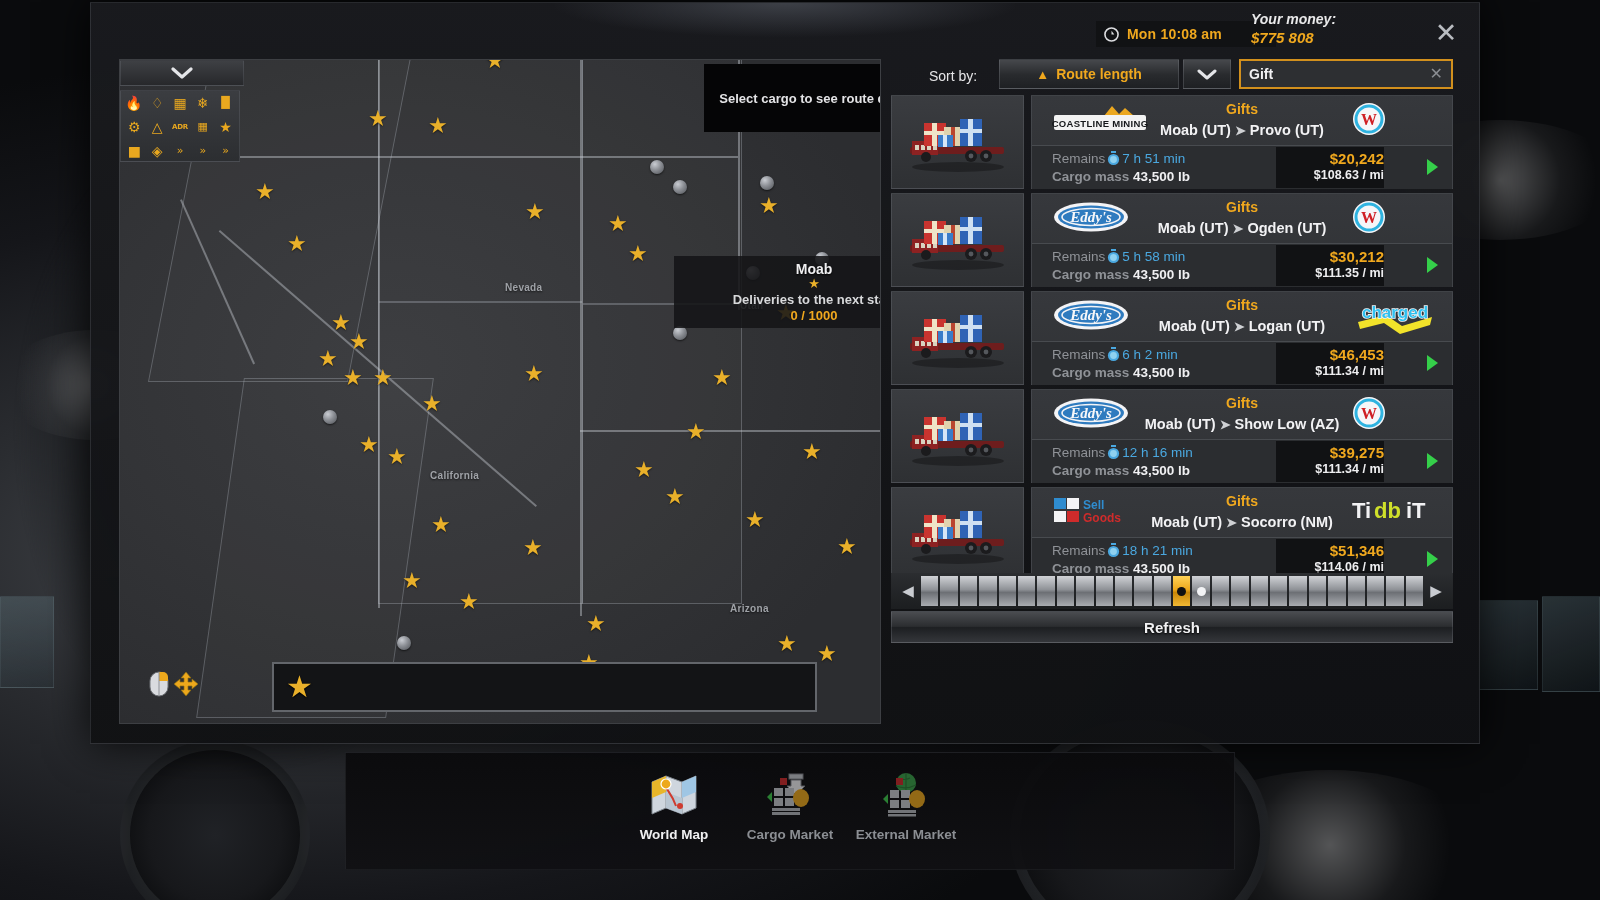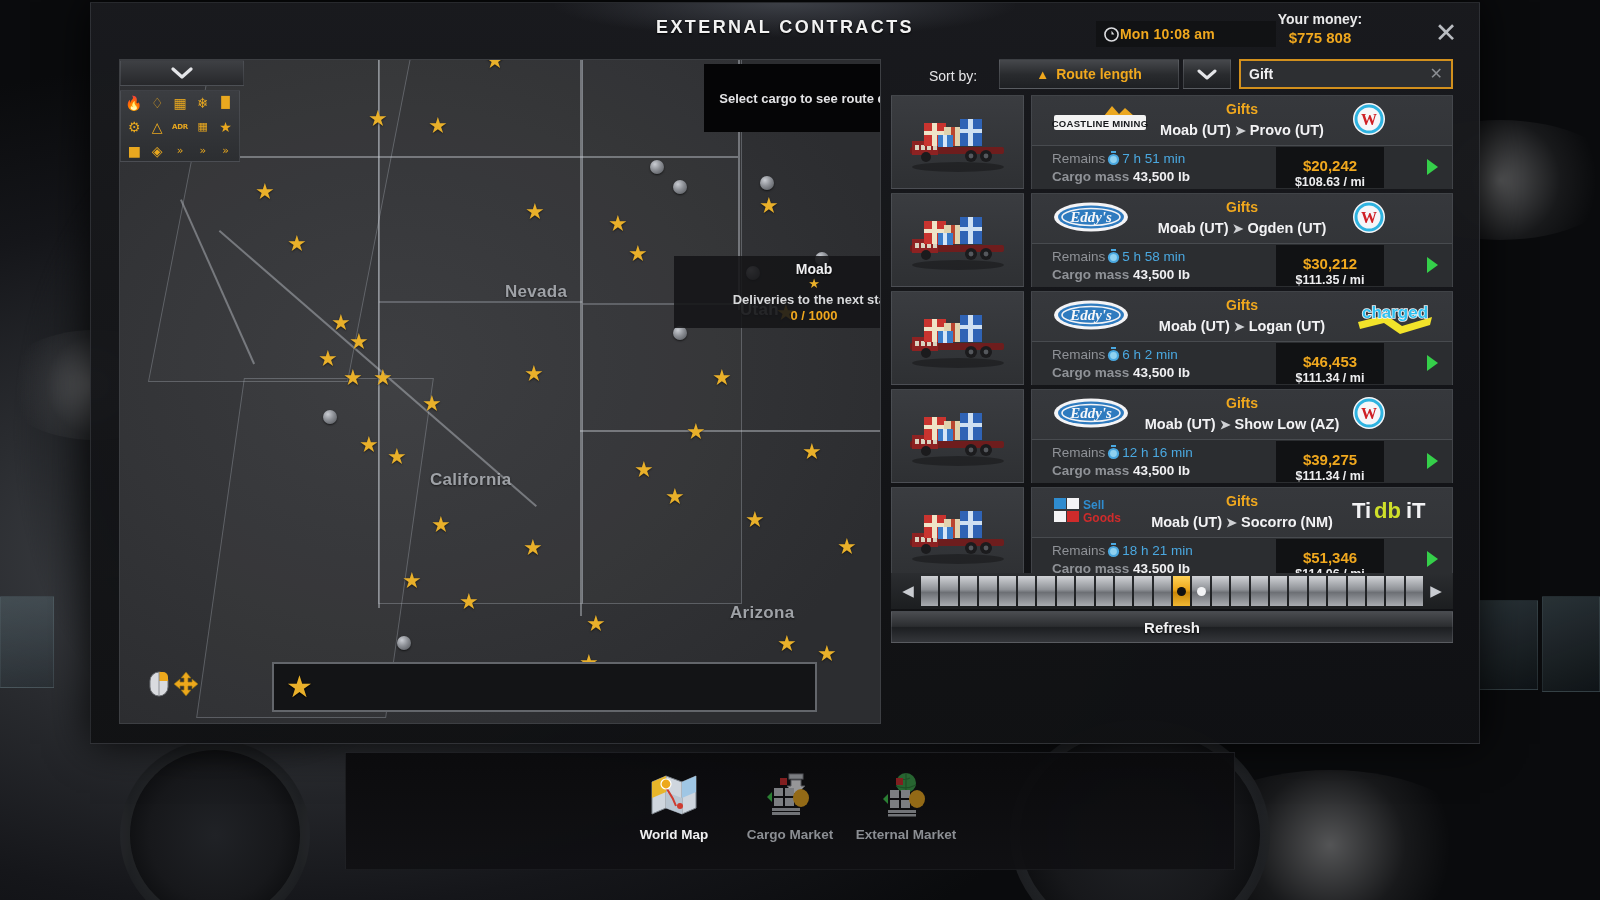--- a/index.html
+++ b/index.html
@@ -290,7 +290,6 @@
 
     <div id="titlebar">
       <div id="title-glow"></div>
-      <div id="window-title">EXTERNAL CONTRACTS</div>
 
       <div id="clock-box">
         <svg class="clock-ico" viewBox="0 0 16 16">

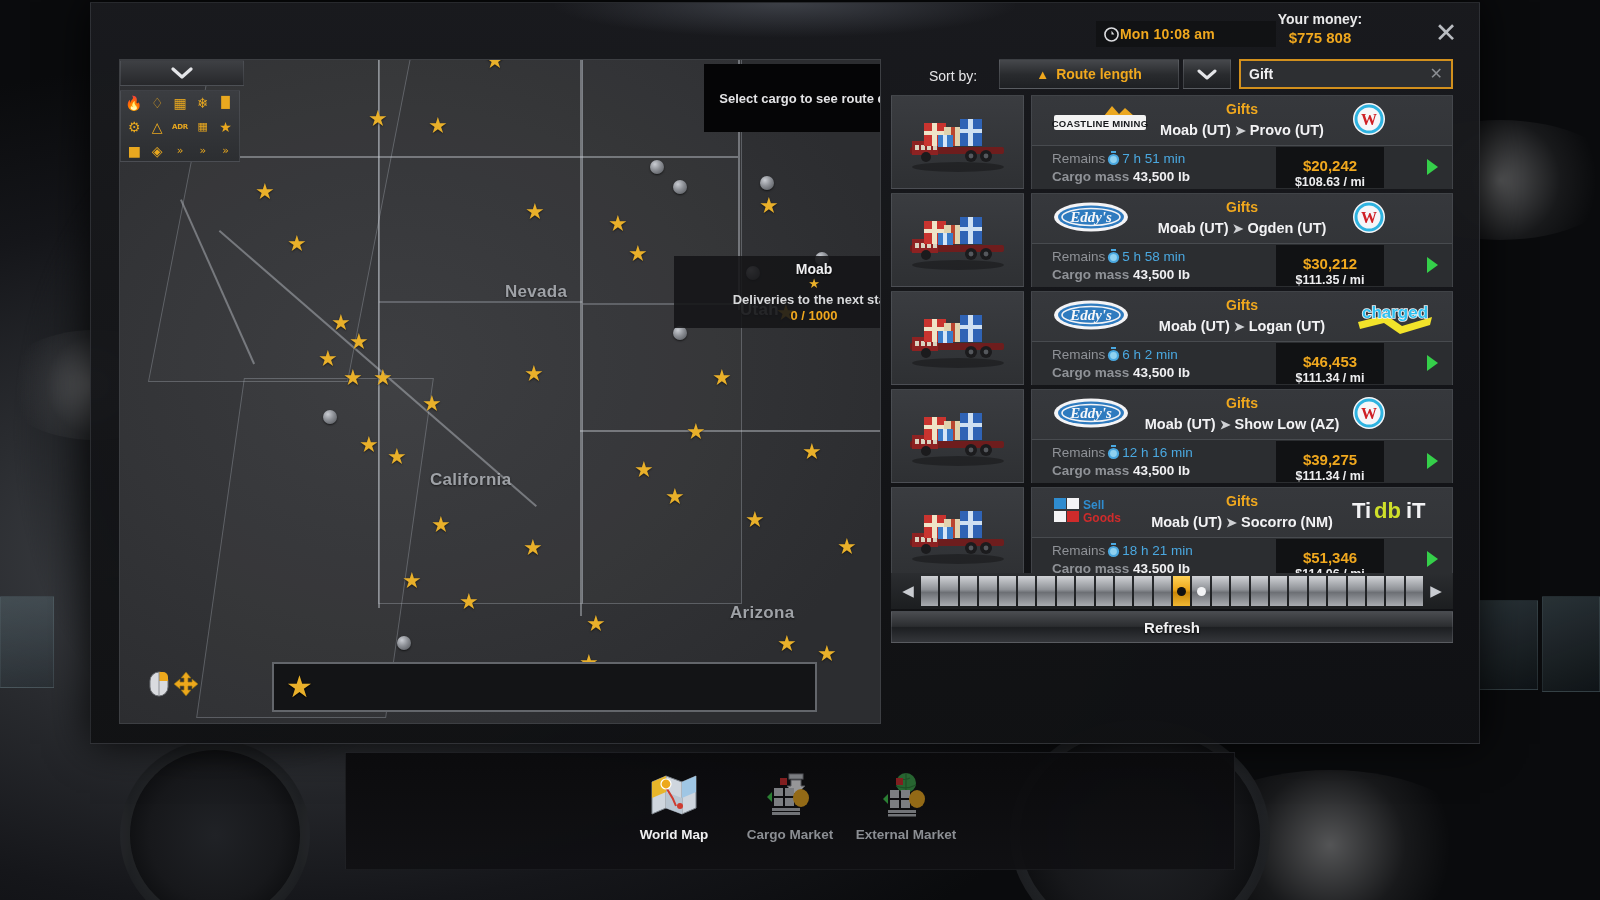--- a/index.html
+++ b/index.html
@@ -62,7 +62,7 @@
   }
   .clock-ico { width: 15px; height: 15px; flex: 0 0 auto; }
   #clock-text { color: #f0a81e; font-size: 14px; font-weight: bold; letter-spacing: .2px; }
-  #money-wrap { position: absolute; right: 84px; top: 8px; text-align: center; width: 150px; }
+  #money-wrap { position: absolute; right: 78px; top: 8px; width: 150px; font-style: italic; }
   #money-label { color: #e9e9ea; font-size: 14px; font-weight: bold; }
   #money-value { color: #f0a81e; font-size: 15px; font-weight: bold; margin-top: 2px; }
   #close-btn {

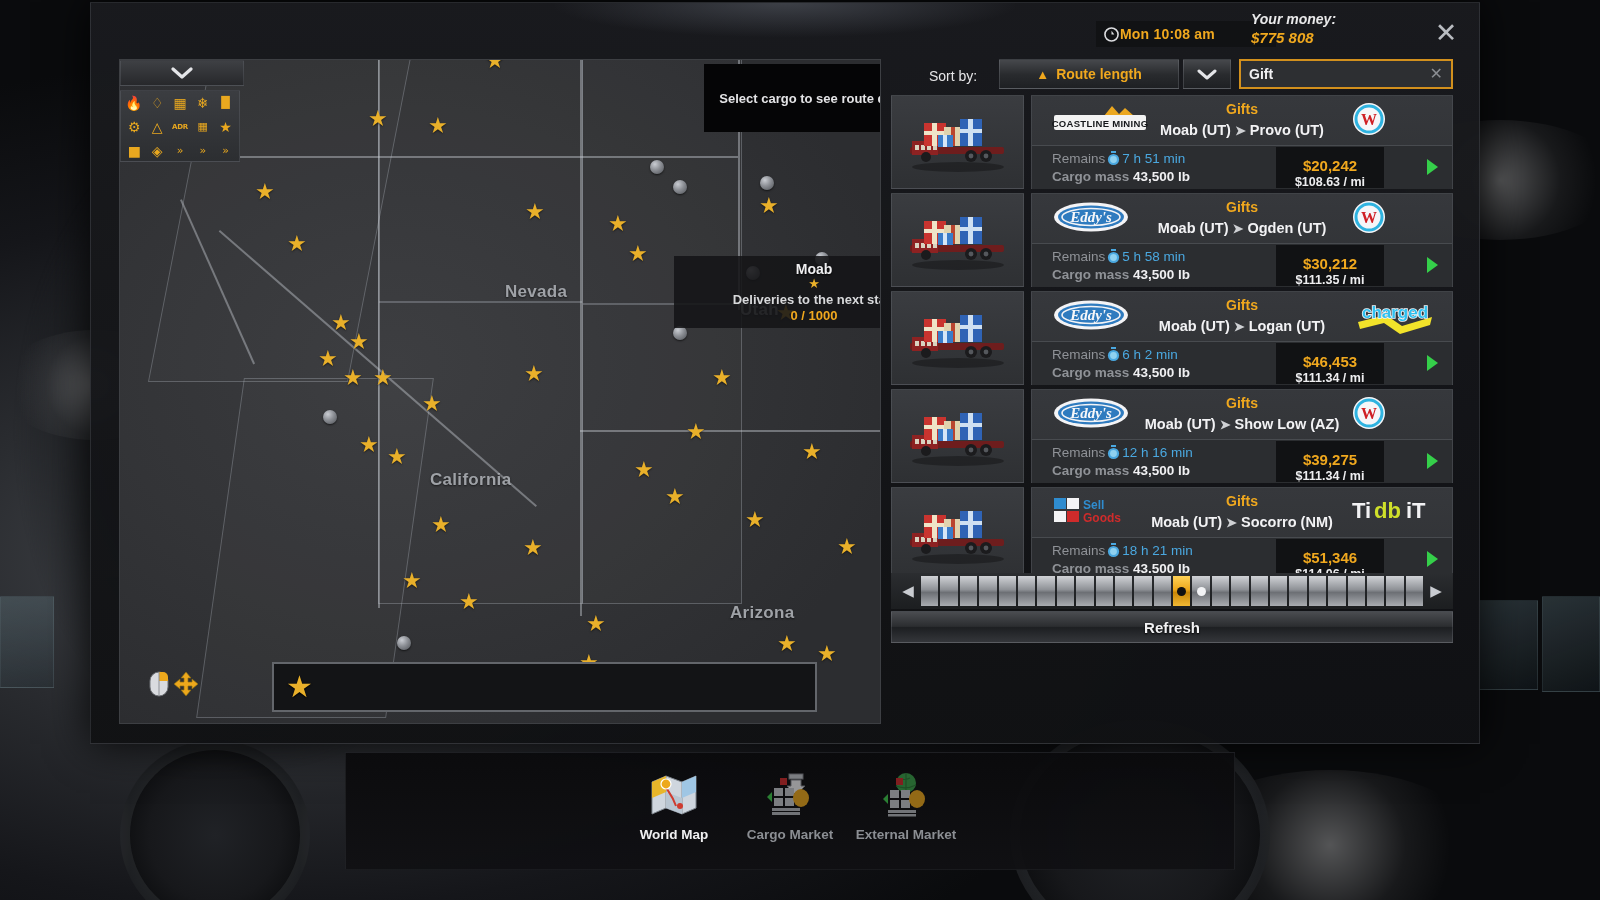--- a/index.html
+++ b/index.html
@@ -58,7 +58,7 @@
   }
   #clock-box {
     position: absolute; left: 1005px; top: 18px; width: 180px; height: 26px;
-    background: #111214; display: flex; align-items: center; gap: 1px; padding-left: 8px;
+    background: #111214; display: flex; align-items: center; gap: 8px; padding-left: 8px;
   }
   .clock-ico { width: 15px; height: 15px; flex: 0 0 auto; }
   #clock-text { color: #f0a81e; font-size: 14px; font-weight: bold; letter-spacing: .2px; }

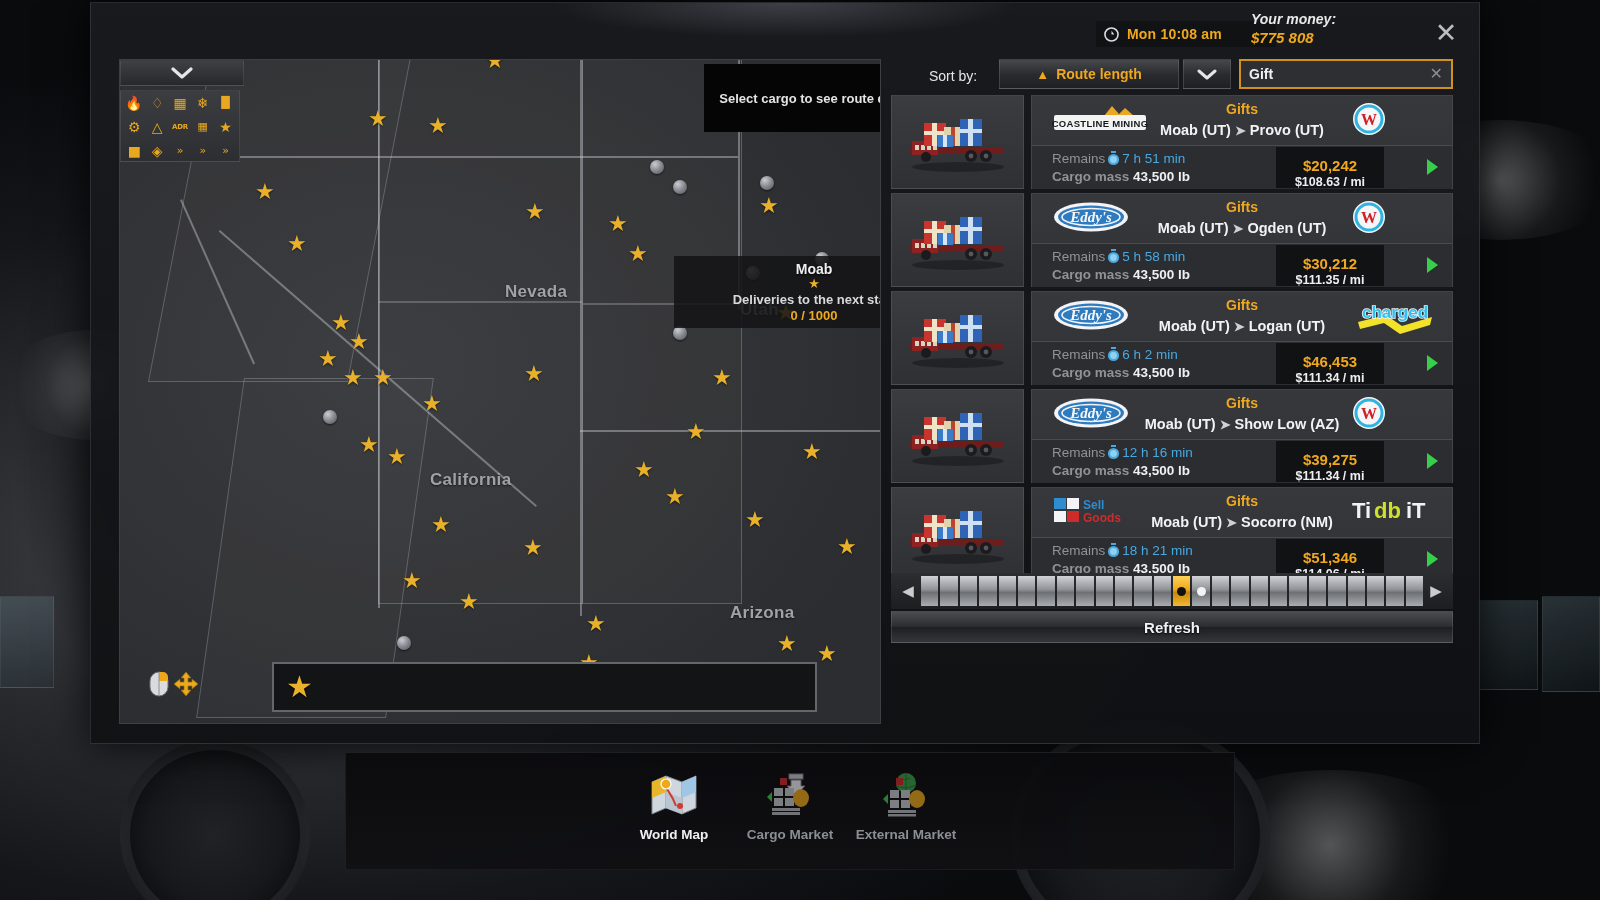--- a/index.html
+++ b/index.html
@@ -209,7 +209,7 @@
   .cmass .val { color: #f0f0f2; }
   .pay {
     position: absolute; right: 68px; top: 1px; width: 108px; height: 41px;
-    background: #111214; text-align: center; padding-top: 10px;
+    background: #111214; text-align: right; padding-top: 3px;
   }
   .pay .amt { color: #f0a81e; font-size: 15px; font-weight: bold; }
   .pay .rate { color: #eeeef0; font-size: 12.5px; font-weight: bold; margin-top: 1px; }

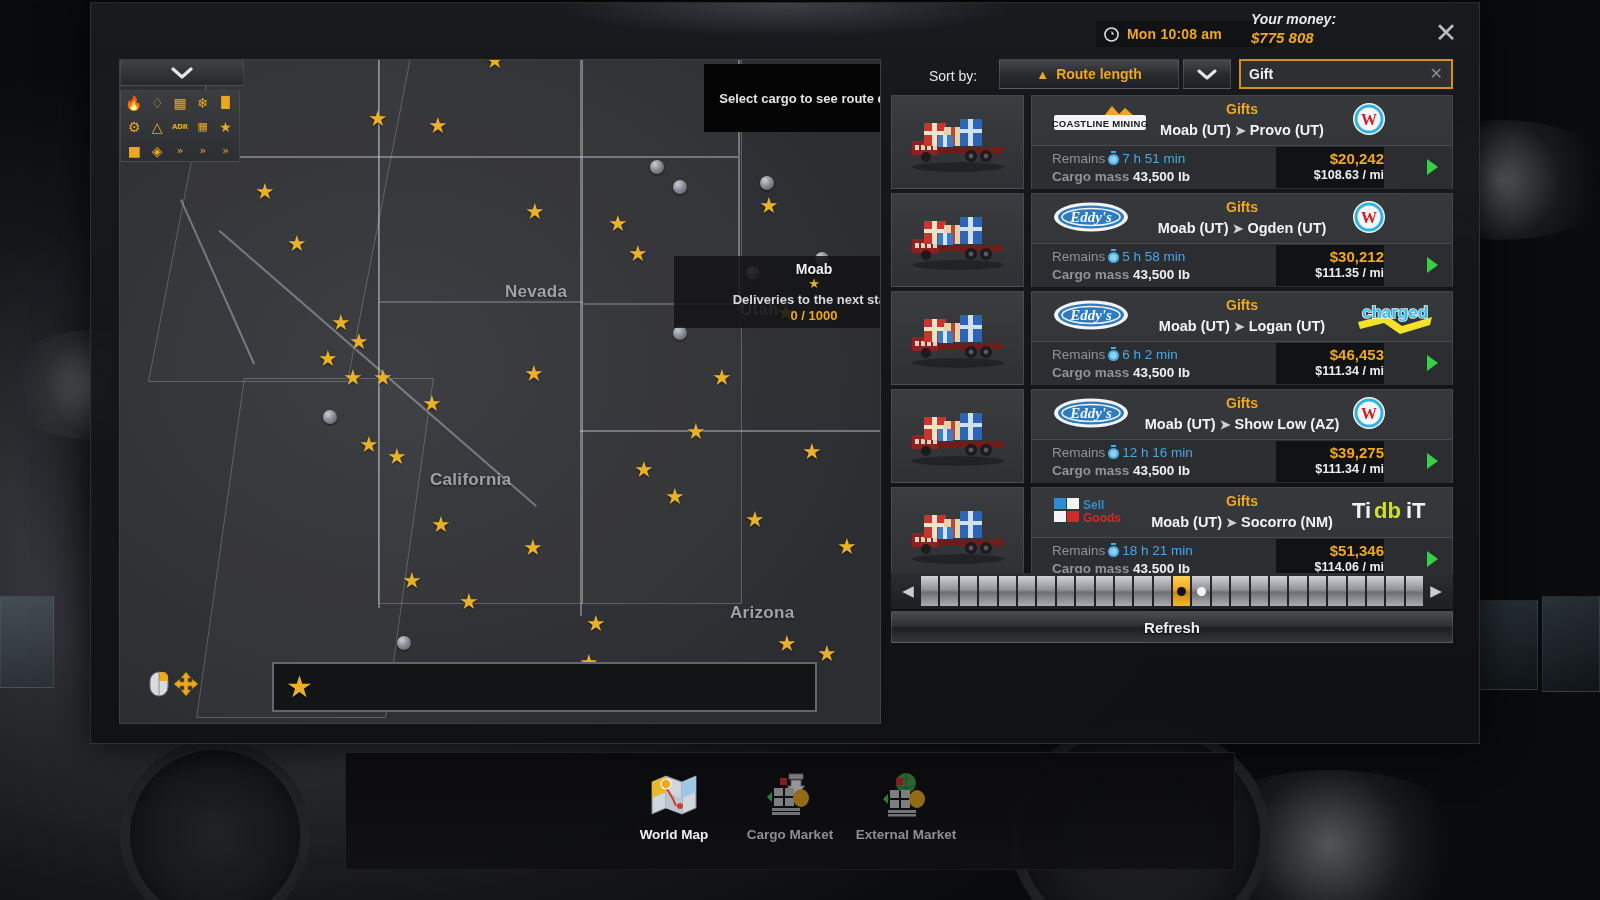--- a/index.html
+++ b/index.html
@@ -91,7 +91,7 @@
   }
   .road { position: absolute; background: rgba(205,210,218,.42); }
   .state-label {
-    position: absolute; color: #9fa2a7; font-size: 17px; font-weight: bold;
+    position: absolute; color: #9fa2a7; font-size: 10px; font-weight: bold;
     text-shadow: 0 1px 2px rgba(0,0,0,.6); letter-spacing: .3px; text-align: center;
   }
   .map-star {

